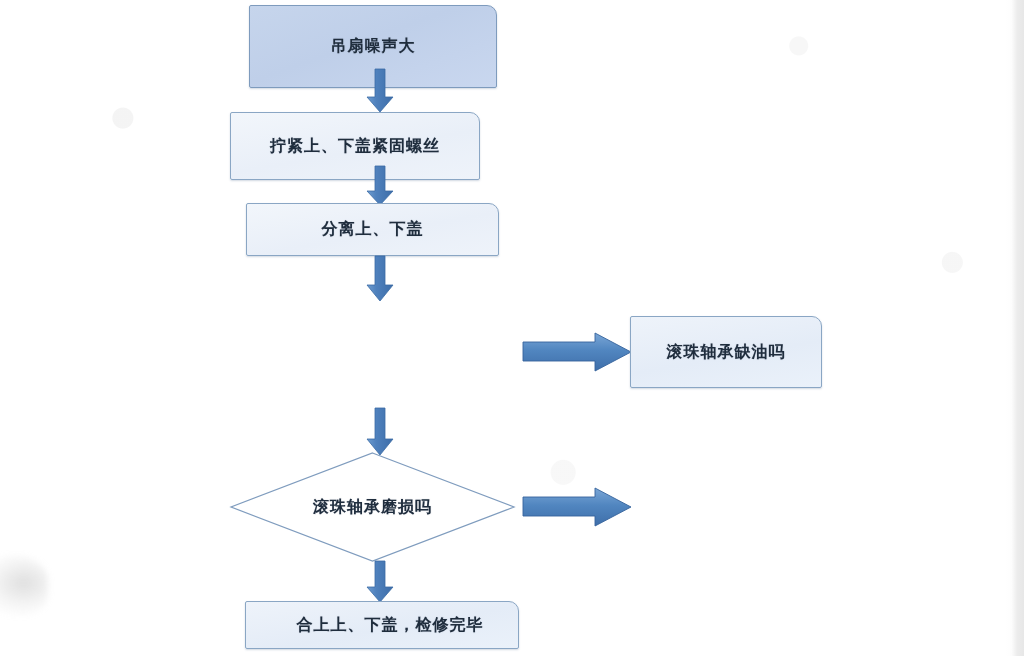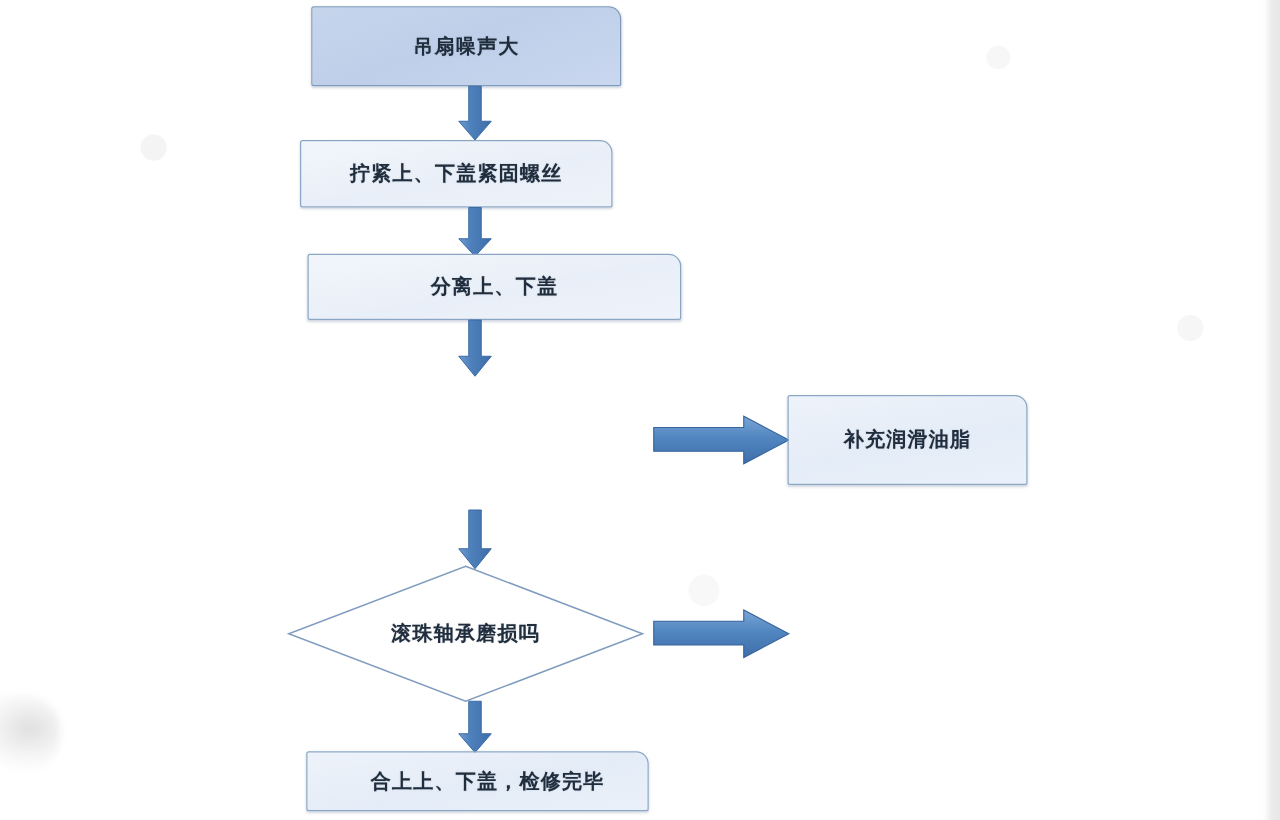--- a/index.html
+++ b/index.html
@@ -111,7 +111,7 @@
   <div class="smudge"></div>
   <div class="edge-strip"></div>
 
-  <div class="node box box-start" style="left:249px; top:5px; width:248px; height:64px;">
+  <div class="node box box-start" style="left:249px; top:5px; width:248px; height:83px;">
     <span>吊扇噪声大</span>
   </div>
 

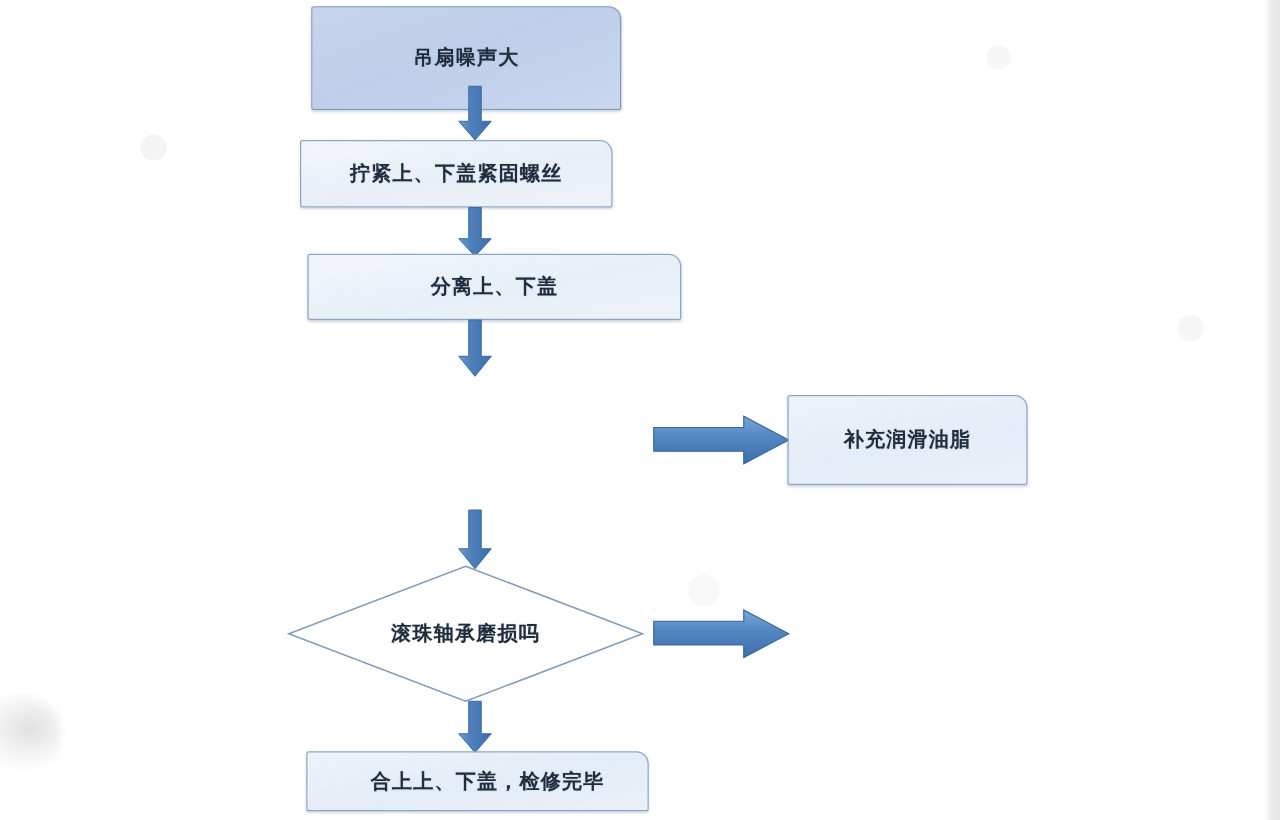--- a/index.html
+++ b/index.html
@@ -128,7 +128,7 @@
     </svg>
   </div>
 
-  <div class="node box box-plain" style="left:240px; top:112px; width:250px; height:54px;">
+  <div class="node box box-plain" style="left:230px; top:112px; width:250px; height:68px;">
     <span>拧紧上、下盖紧固螺丝</span>
   </div>
 

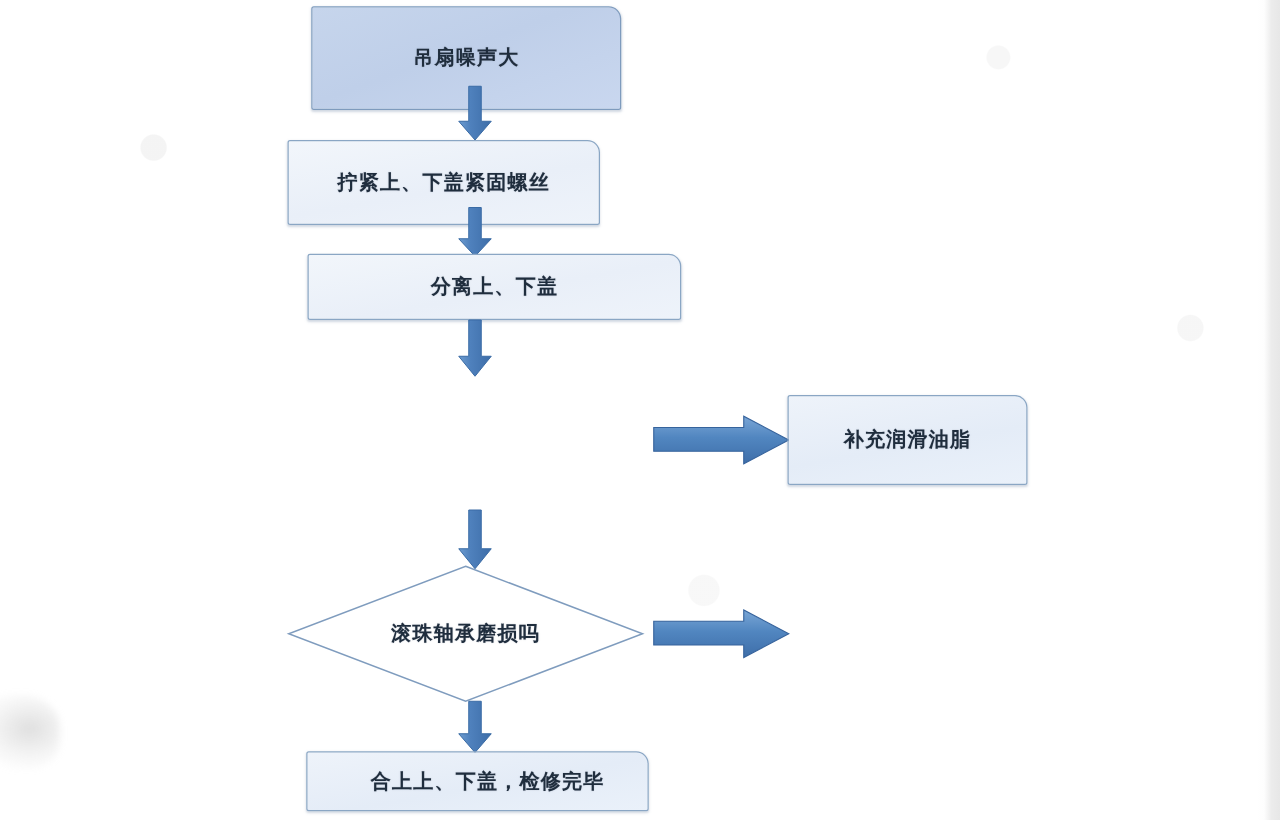--- a/index.html
+++ b/index.html
@@ -138,7 +138,7 @@
     </svg>
   </div>
 
-  <div class="node box box-plain" style="left:246px; top:203px; width:299px; height:53px;">
+  <div class="node box box-plain" style="left:246px; top:203px; width:253px; height:53px;">
     <span>分离上、下盖</span>
   </div>
 

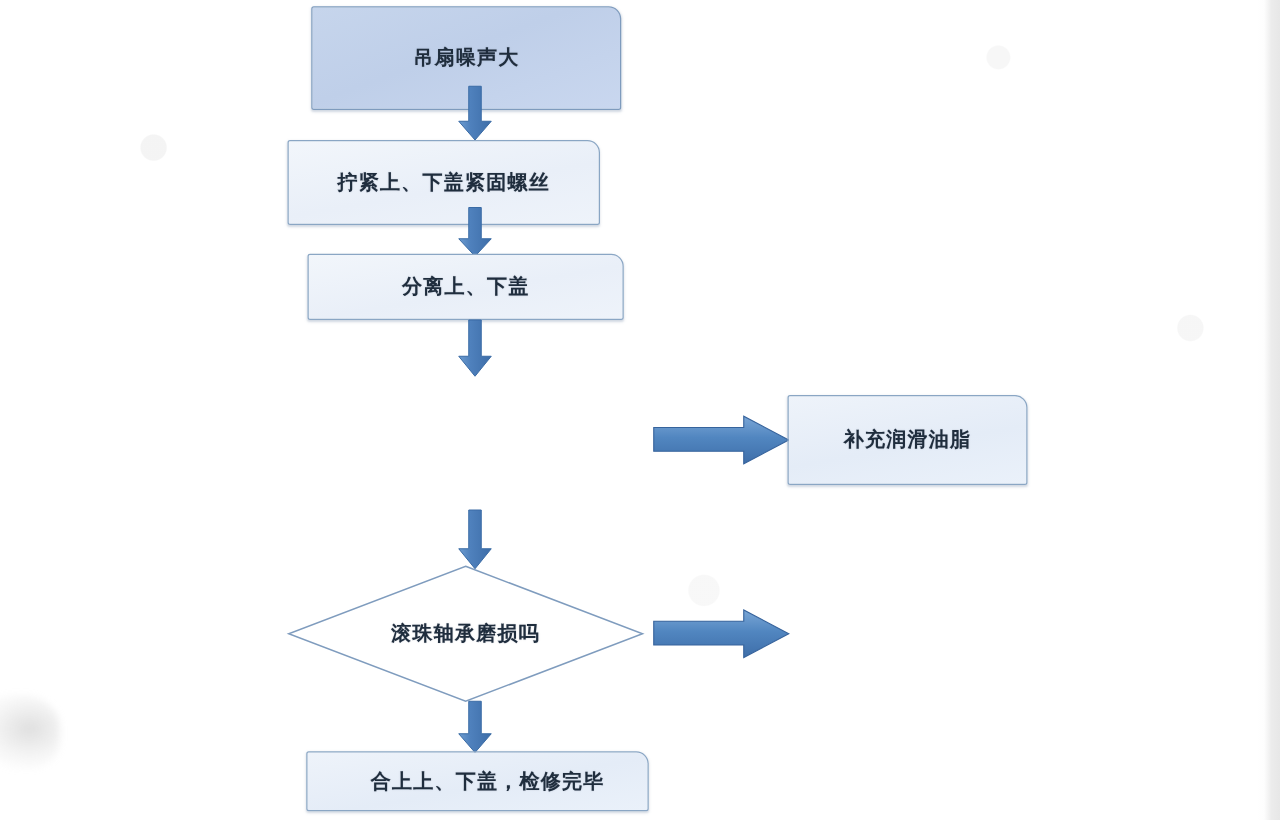--- a/index.html
+++ b/index.html
@@ -163,7 +163,7 @@
   </div>
 
   <div class="node box box-soft" style="left:630px; top:316px; width:192px; height:72px;">
-    <span>补充润滑油脂</span>
+    <span>滚珠轴承缺油吗</span>
   </div>
 
   <div class="arrow" style="left:365px; top:408px;">

